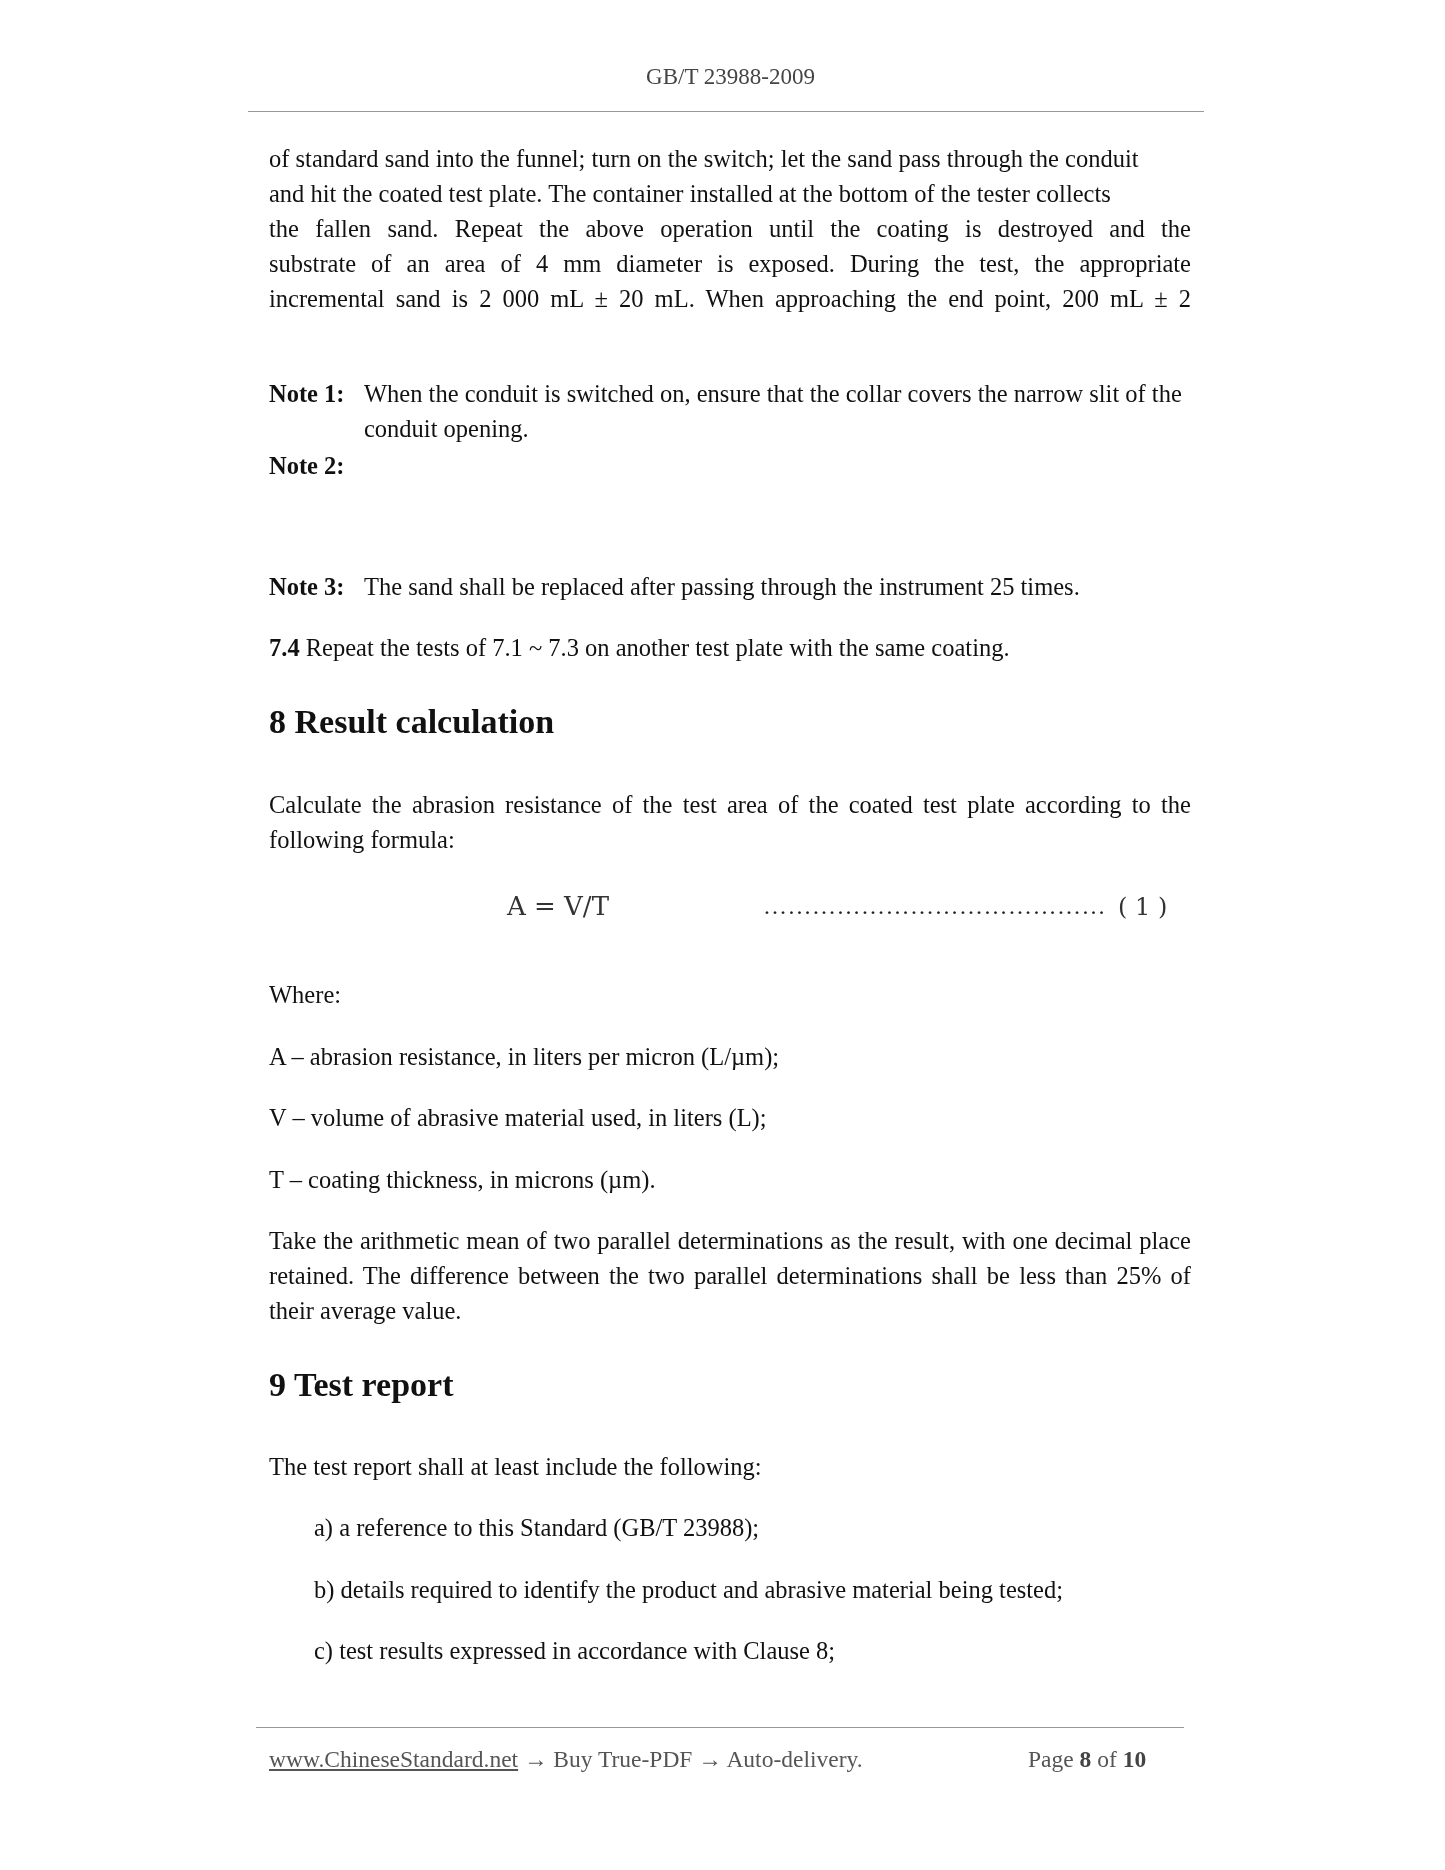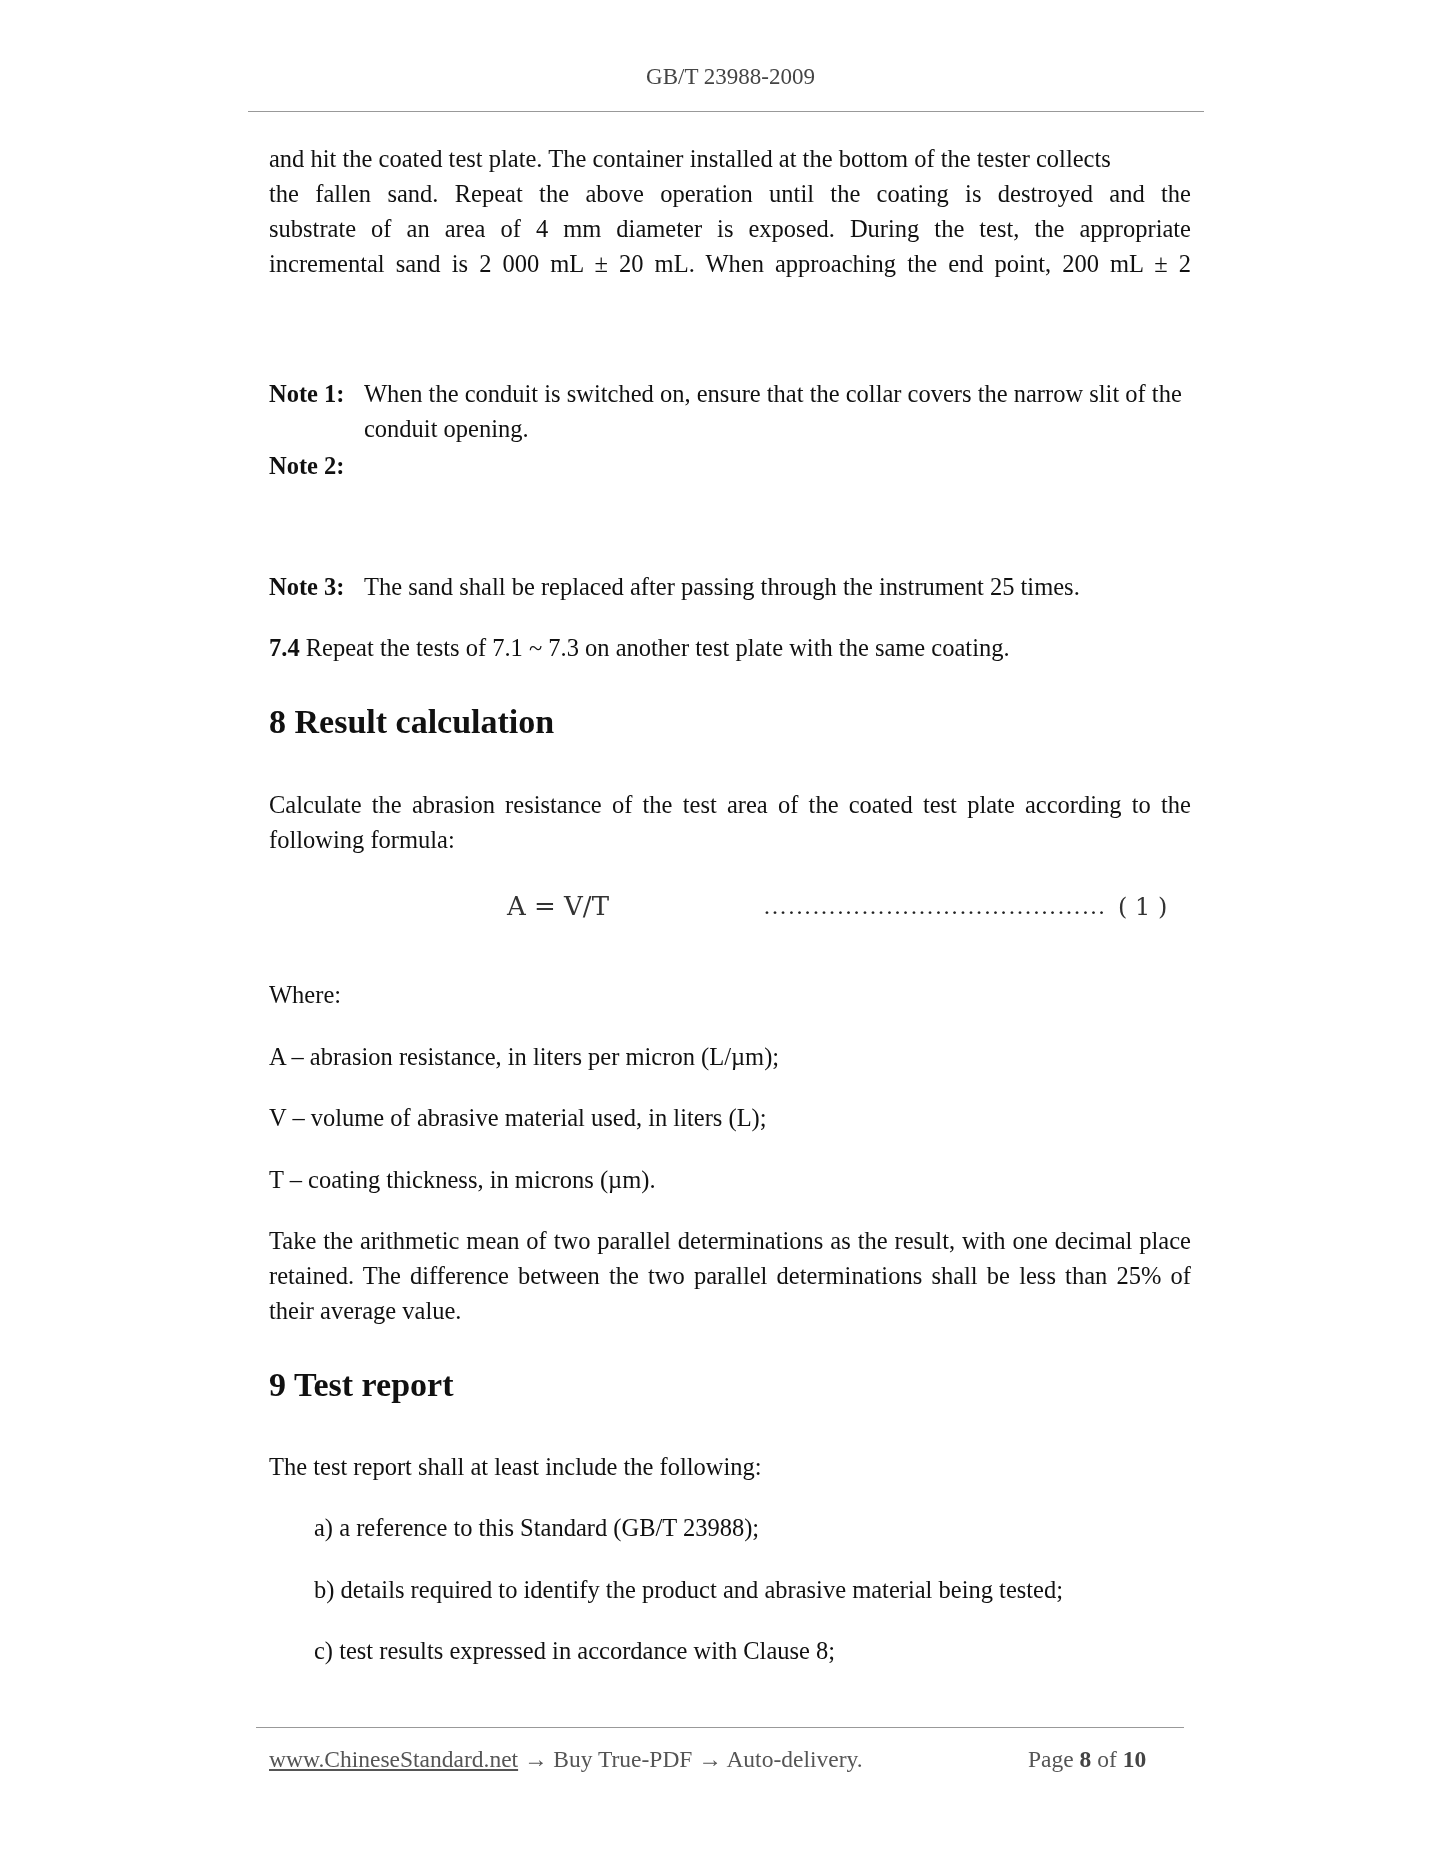--- a/index.html
+++ b/index.html
@@ -28,6 +28,7 @@
 <div class="abs header-rule"></div>
 
 <div class="abs body" style="top:141px;">
+  <div class="p">of standard sand into the funnel; turn on the switch; let the sand pass through the conduit</div>
   <div class="p">and hit the coated test plate. The container installed at the bottom of the tester collects</div>
   <div class="p" style="text-align-last:justify;">the fallen sand. Repeat the above operation until the coating is destroyed and the</div>
   <div class="p" style="text-align-last:justify;">substrate of an area of 4 mm diameter is exposed. During the test, the appropriate</div>

